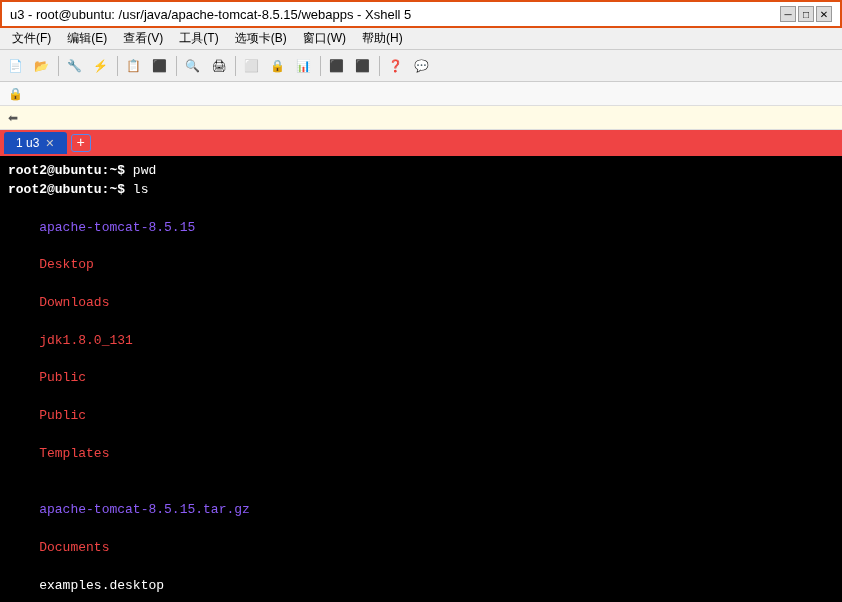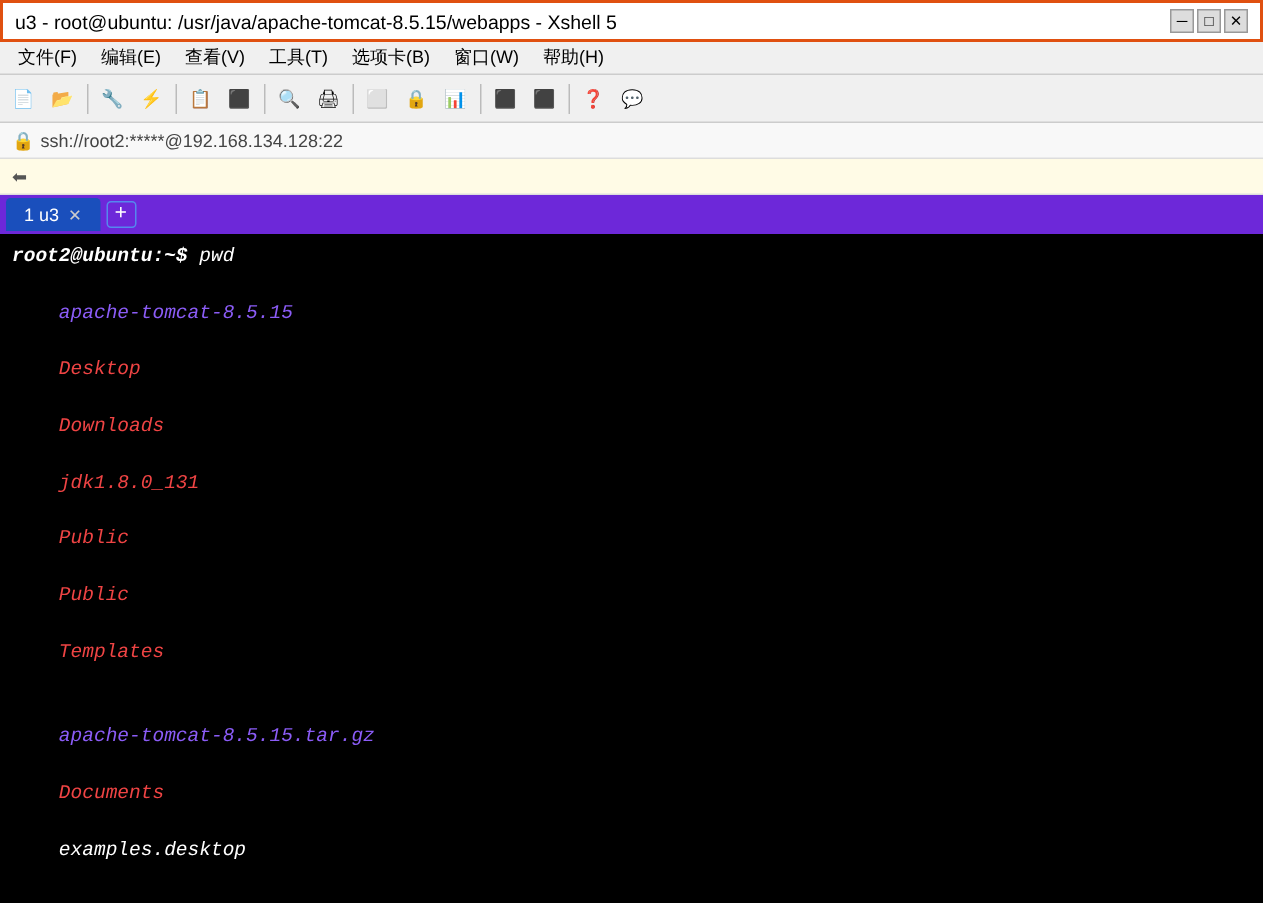--- a/index.html
+++ b/index.html
@@ -206,7 +206,6 @@
 
 <div id="addr-bar">
   <span class="lock-icon">🔒</span>
-  <span>ssh://root2:*****@192.168.134.128:22</span>
 </div>
 
 <div id="info-bar">

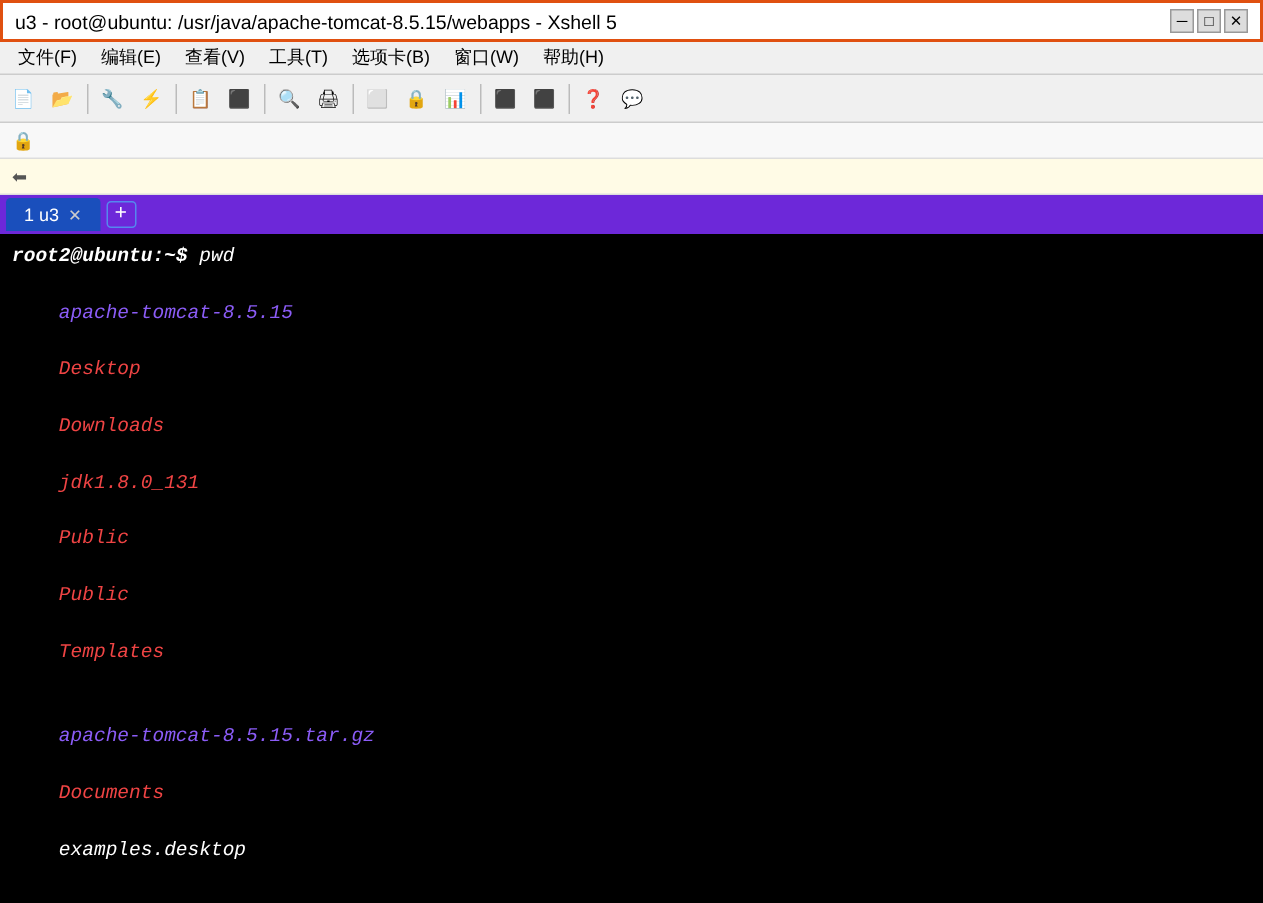--- a/index.html
+++ b/index.html
@@ -94,7 +94,7 @@
 
     
     #tab-bar {
-      background: #6d28d9;
+      background: #ef4444;
       height: 26px;
       display: flex;
       align-items: center;

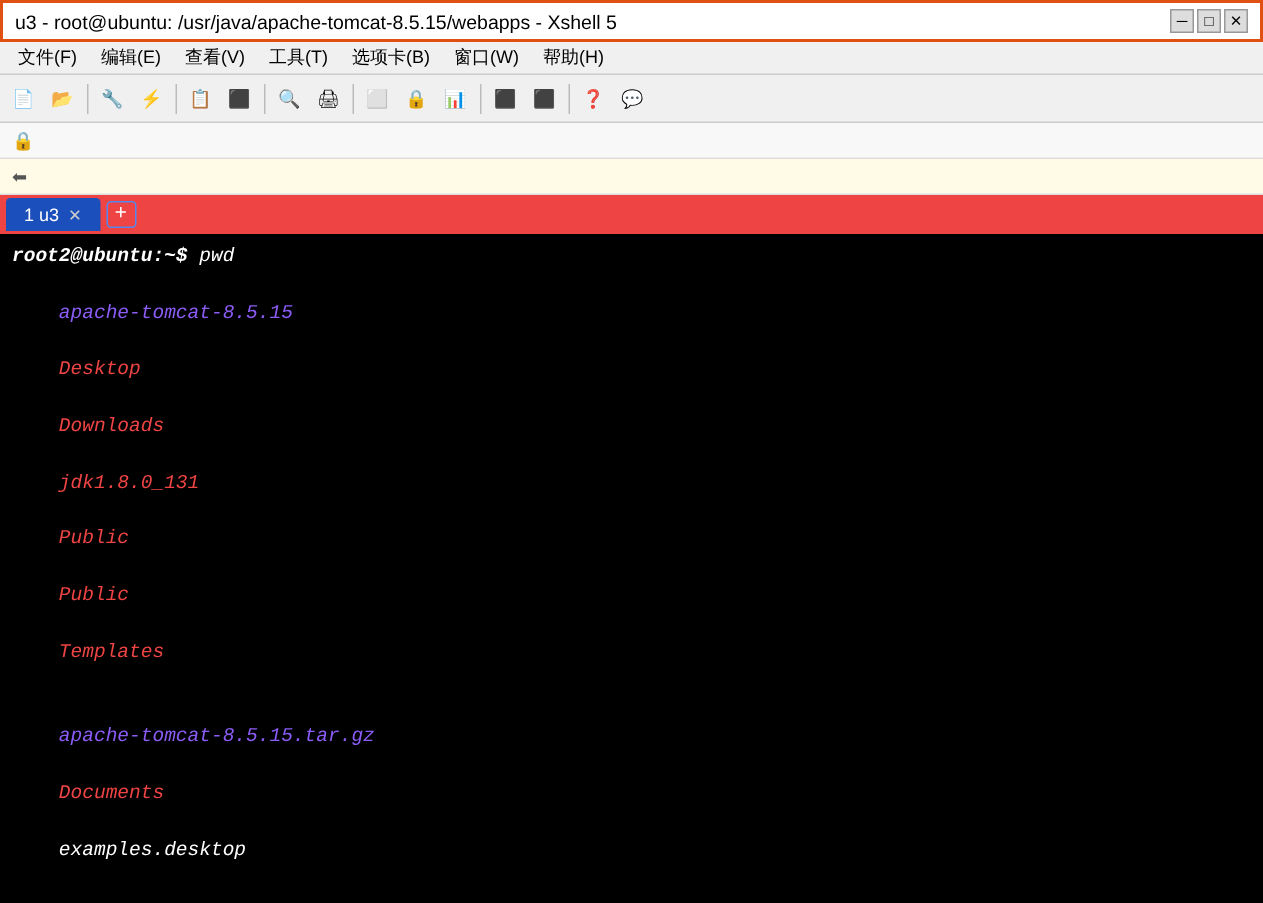--- a/index.html
+++ b/index.html
@@ -138,7 +138,6 @@
       height: calc(602px - 28px - 22px - 32px - 24px - 24px - 26px);
       overflow: hidden;
       position: relative;
-      font-style: italic;
     }
 
     .line { white-space: pre; }

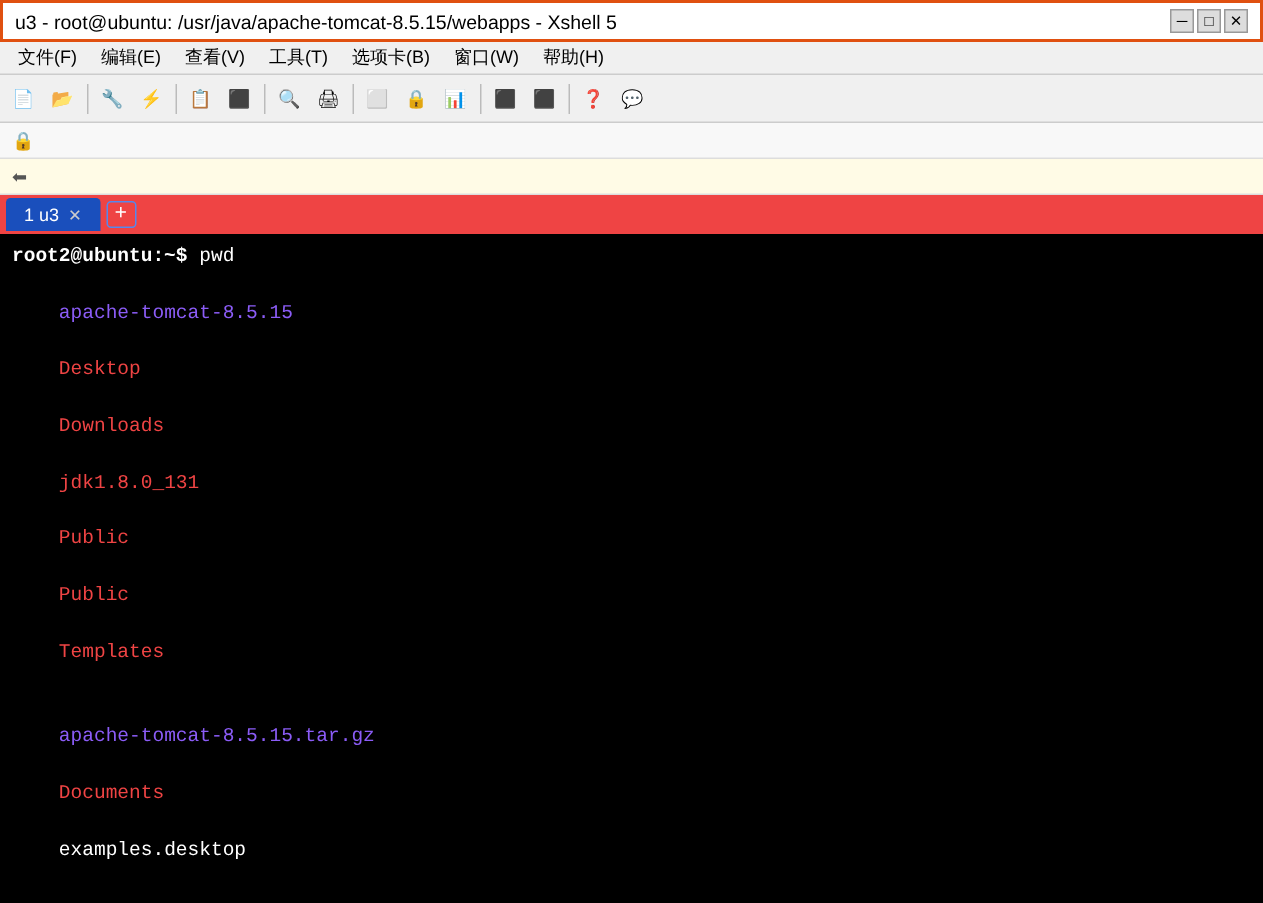--- a/index.html
+++ b/index.html
@@ -222,6 +222,7 @@
 <div id="terminal">
 
   <div class="line"><span class="white-bold">root2@ubuntu:~$</span><span class="cmd"> pwd</span></div>
+  <div class="line"><span class="white-bold">root2@ubuntu:~$</span><span class="cmd"> ls</span></div>
   <div class="line">
     <span class="red">apache-tomcat-8.5.15</span>
     <span>           </span>

